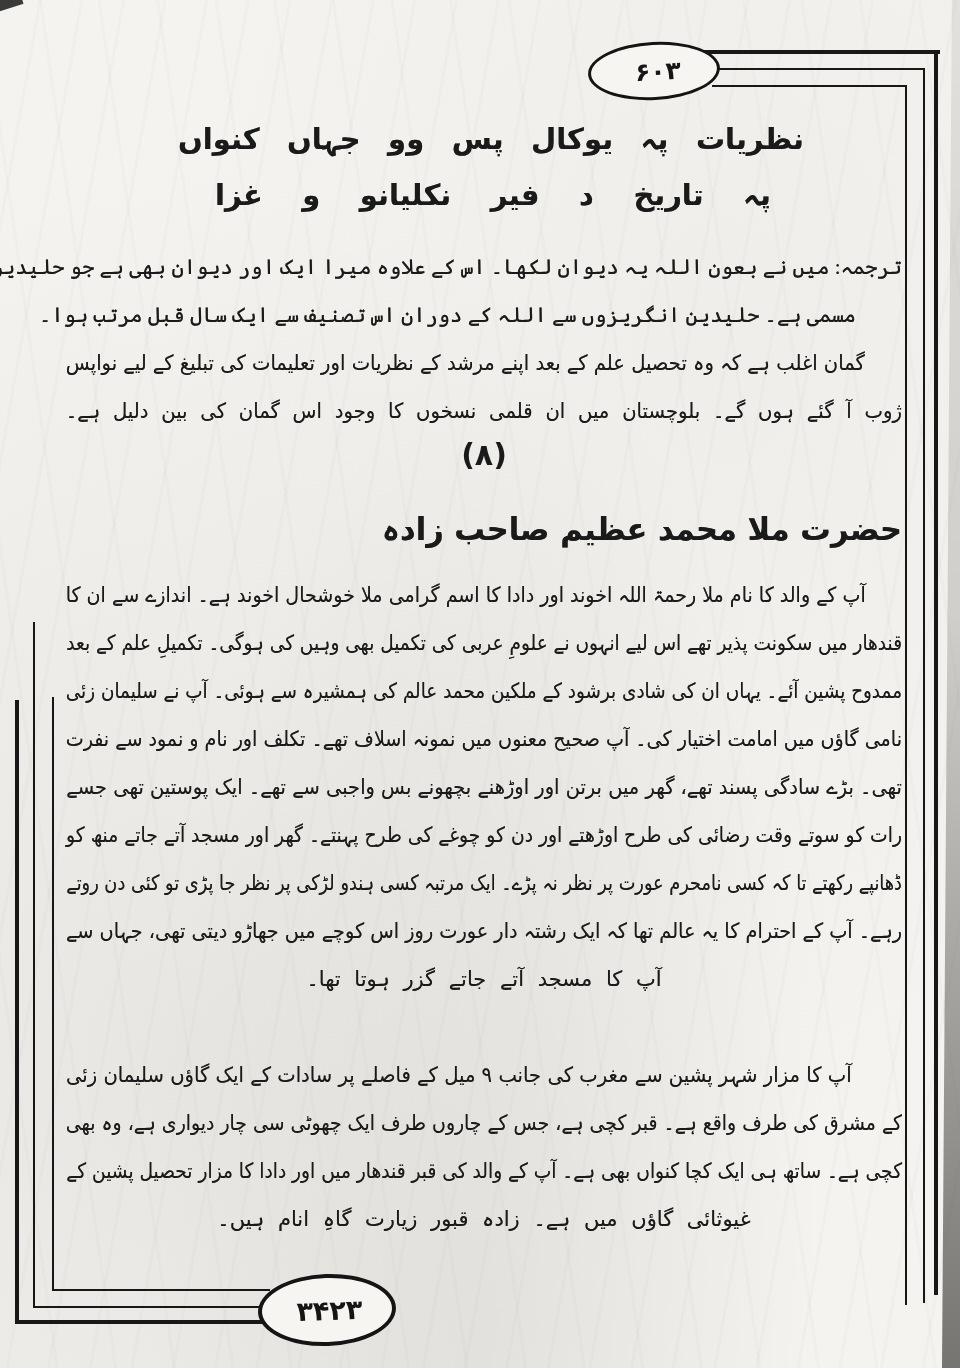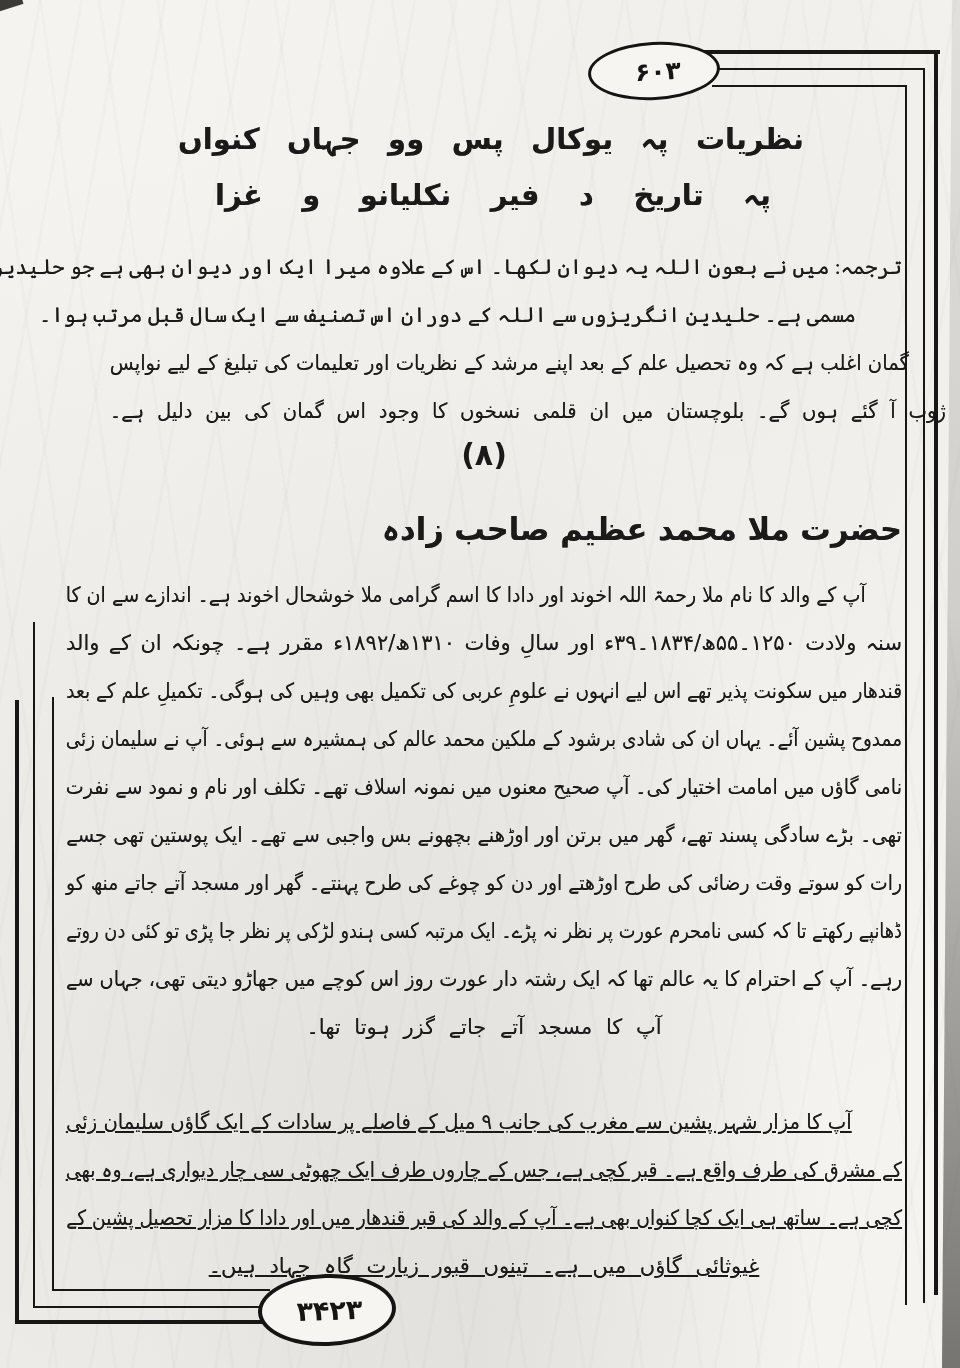--- a/index.html
+++ b/index.html
@@ -107,7 +107,7 @@
   <div class="uline inset">مسمی ہے۔ حلیدین انگریزوں سے اللہ کے دوران اس تصنیف سے ایک سال قبل مرتب ہوا۔</div>
 </div>
 
-<div class="para" style="top:339px;margin-left:44px;">
+<div class="para" style="top:339px;">
   <div class="uline indent" style="transform-origin: right center; transform: scaleX(0.930958);">گمان اغلب ہے کہ وہ تحصیل علم کے بعد اپنے مرشد کے نظریات اور تعلیمات کی تبلیغ کے لیے نواپس</div>
   <div class="uline center" style="transform-origin: right center; transform: scaleX(0.934078);">ژوب آ گئے ہوں گے۔ بلوچستان میں ان قلمی نسخوں کا وجود اس گمان کی بین دلیل ہے۔</div>
 </div>

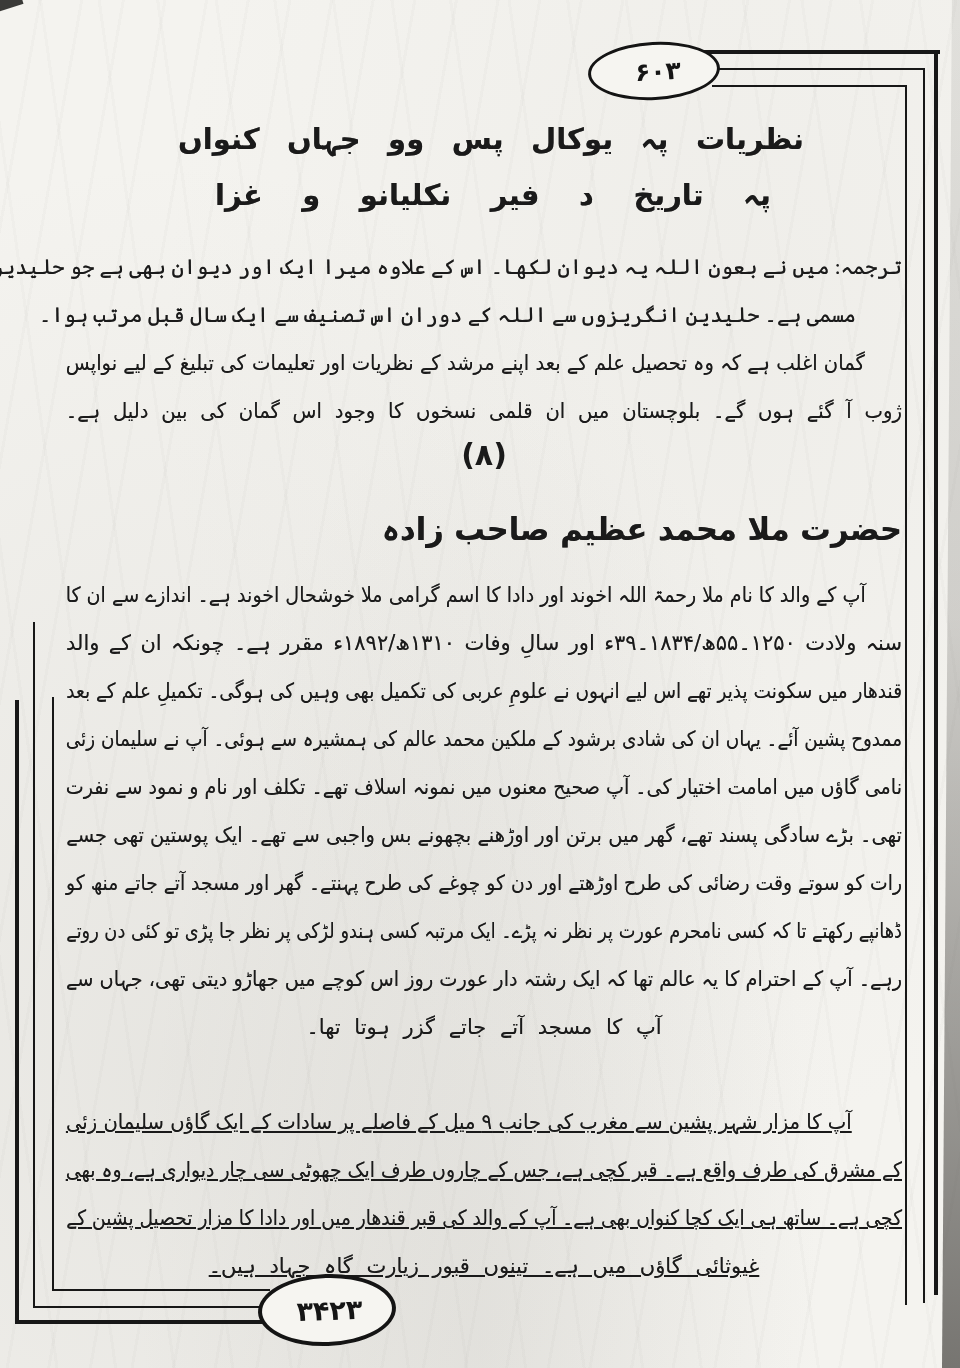--- a/index.html
+++ b/index.html
@@ -118,7 +118,6 @@
 
 <div class="para" style="top:571px;">
   <div class="uline indent" style="transform-origin: right center; transform: scaleX(0.907709);">آپ کے والد کا نام ملا رحمۃ اللہ اخوند اور دادا کا اسم گرامی ملا خوشحال اخوند ہے۔ اندازے سے ان کا</div>
-  <div class="uline">سنہ ولادت ۱۲۵۰۔۵۵ھ/۱۸۳۴۔۳۹ء اور سالِ وفات ۱۳۱۰ھ/۱۸۹۲ء مقرر ہے۔ چونکہ ان کے والد</div>
   <div class="uline" style="transform-origin: right center; transform: scaleX(0.880927);">قندھار میں سکونت پذیر تھے اس لیے انہوں نے علومِ عربی کی تکمیل بھی وہیں کی ہوگی۔ تکمیلِ علم کے بعد</div>
   <div class="uline" style="transform-origin: right center; transform: scaleX(0.875393);">ممدوح پشین آئے۔ یہاں ان کی شادی برشود کے ملکین محمد عالم کی ہمشیرہ سے ہوئی۔ آپ نے سلیمان زئی</div>
   <div class="uline" style="transform-origin: right center; transform: scaleX(0.909684);">نامی گاؤں میں امامت اختیار کی۔ آپ صحیح معنوں میں نمونہ اسلاف تھے۔ تکلف اور نام و نمود سے نفرت</div>

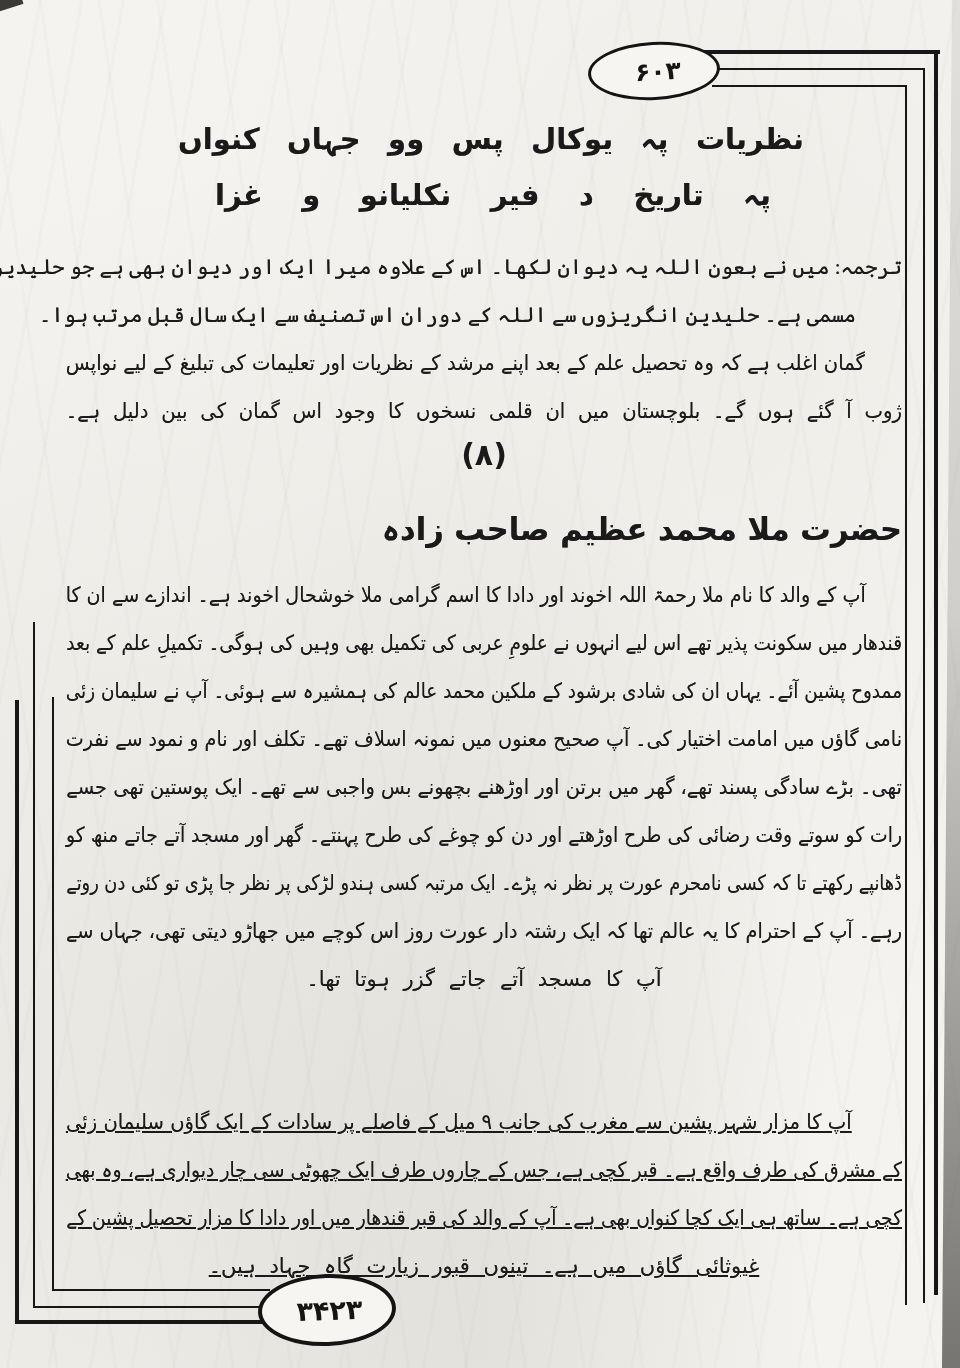--- a/index.html
+++ b/index.html
@@ -128,7 +128,7 @@
   <div class="uline center">آپ کا مسجد آتے جاتے گزر ہوتا تھا۔</div>
 </div>
 
-<div class="para" style="top:1098px;text-decoration:underline;">
+<div class="para" style="top:1051px;">
   <div class="uline indent-lg" style="transform-origin: right center; transform: scaleX(0.933036);">آپ کا مزار شہر پشین سے مغرب کی جانب ۹ میل کے فاصلے پر سادات کے ایک گاؤں سلیمان زئی</div>
   <div class="uline" style="transform-origin: right center; transform: scaleX(0.898925);">کے مشرق کی طرف واقع ہے۔ قبر کچی ہے، جس کے چاروں طرف ایک چھوٹی سی چار دیواری ہے، وہ بھی</div>
   <div class="uline" style="transform-origin: right center; transform: scaleX(0.886532);">کچی ہے۔ ساتھ ہی ایک کچا کنواں بھی ہے۔ آپ کے والد کی قبر قندھار میں اور دادا کا مزار تحصیل پشین کے</div>

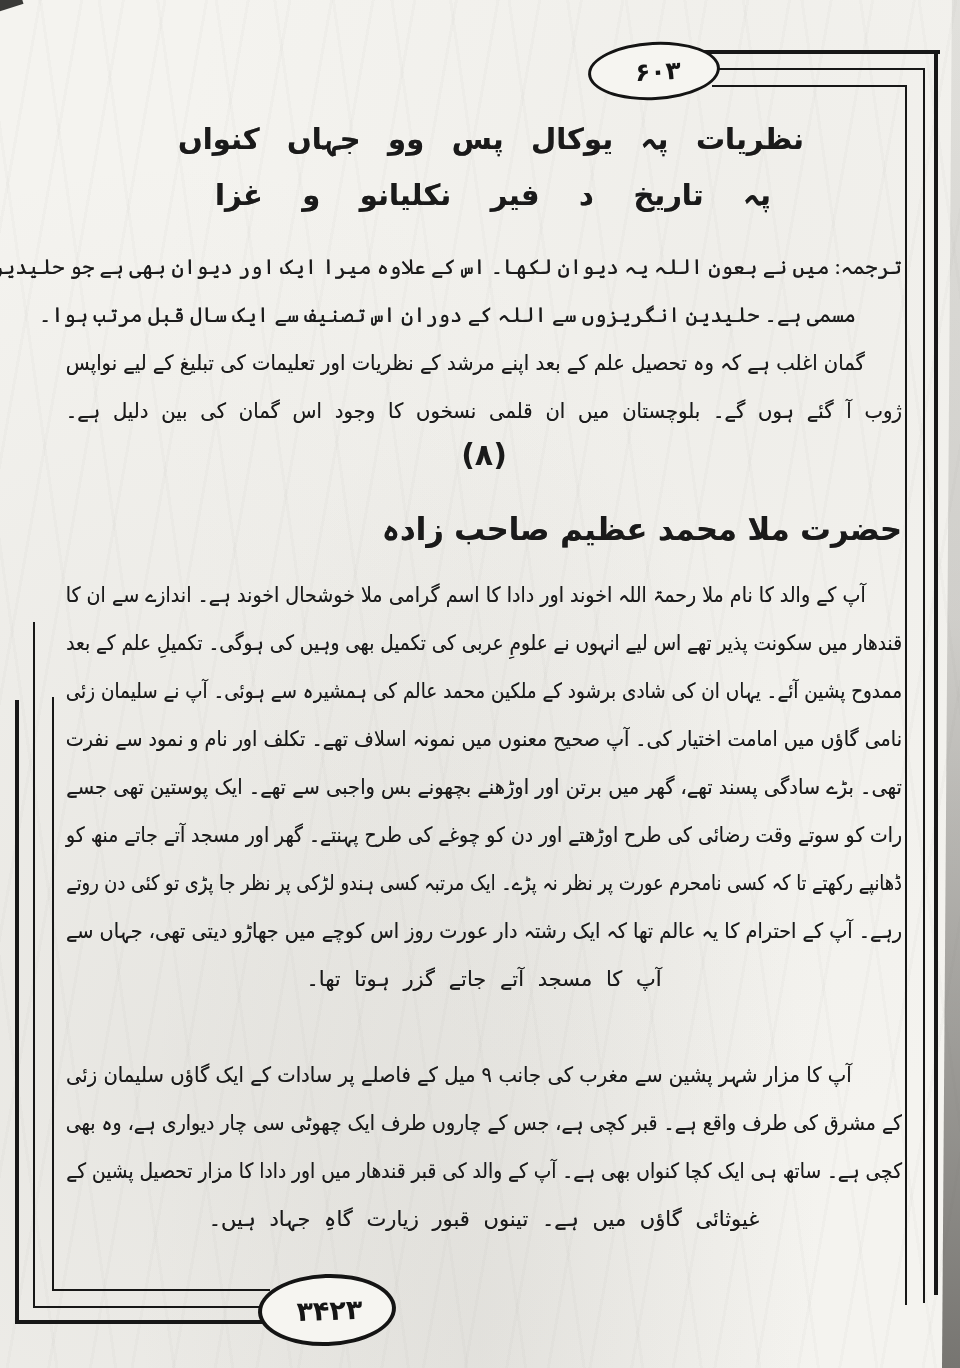--- a/index.html
+++ b/index.html
@@ -132,7 +132,7 @@
   <div class="uline indent-lg" style="transform-origin: right center; transform: scaleX(0.933036);">آپ کا مزار شہر پشین سے مغرب کی جانب ۹ میل کے فاصلے پر سادات کے ایک گاؤں سلیمان زئی</div>
   <div class="uline" style="transform-origin: right center; transform: scaleX(0.898925);">کے مشرق کی طرف واقع ہے۔ قبر کچی ہے، جس کے چاروں طرف ایک چھوٹی سی چار دیواری ہے، وہ بھی</div>
   <div class="uline" style="transform-origin: right center; transform: scaleX(0.886532);">کچی ہے۔ ساتھ ہی ایک کچا کنواں بھی ہے۔ آپ کے والد کی قبر قندھار میں اور دادا کا مزار تحصیل پشین کے</div>
-  <div class="uline center">غیوثائی گاؤں میں ہے۔ تینوں قبور زیارت گاہِ جہاد ہیں۔</div>
+  <div class="uline center">غیوثائی گاؤں میں ہے۔ زادہ قبور زیارت گاہِ انام ہیں۔</div>
 </div>
 
 </body></html>

